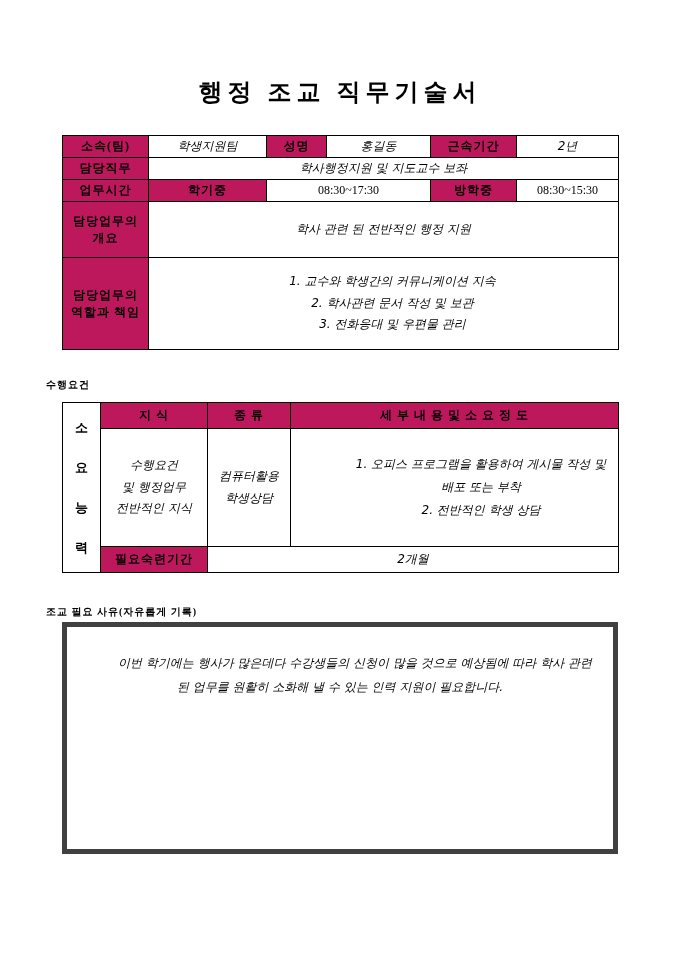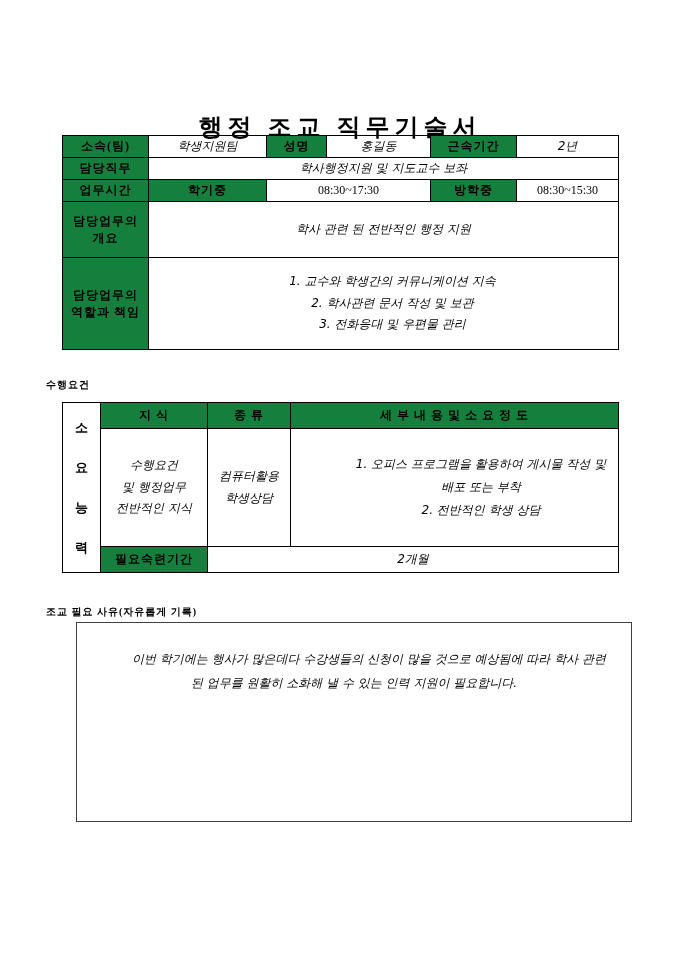--- a/index.html
+++ b/index.html
@@ -16,7 +16,6 @@
     position:absolute; top:76px; left:0; width:100%;
     text-align:center; font-size:24px; font-weight:bold;
     letter-spacing:5px;
-    margin-top:35px;
   }
 
   table { border-collapse:collapse; table-layout:fixed; position:absolute; }

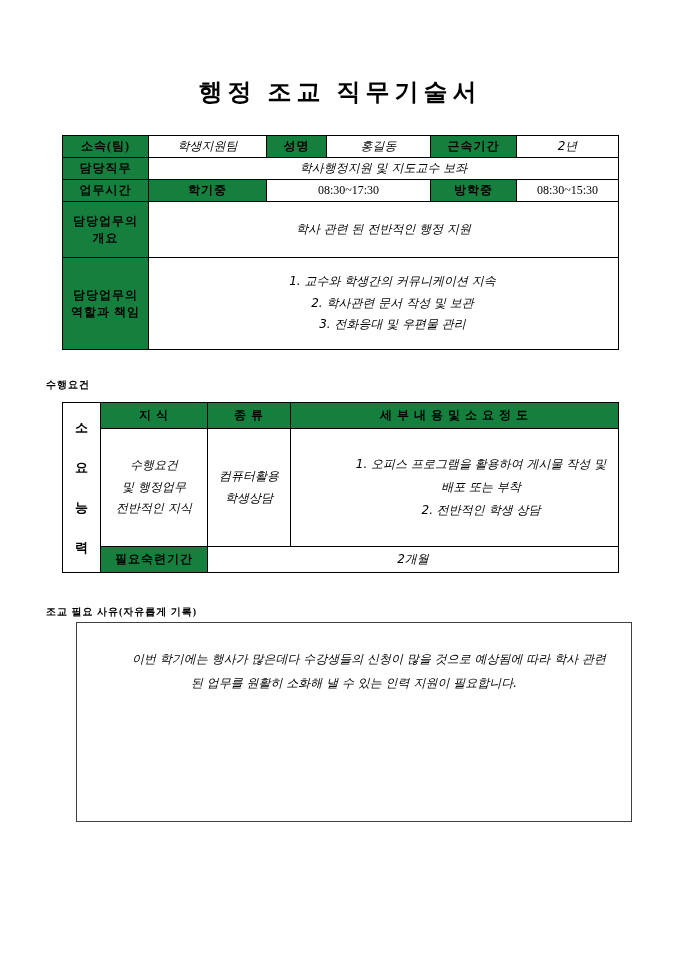--- a/index.html
+++ b/index.html
@@ -27,7 +27,7 @@
     overflow:hidden;
   }
   .hdr {
-    background:#15803d;
+    background:#be185d;
     text-align:center;
     font-weight:bold;
     letter-spacing:1px;

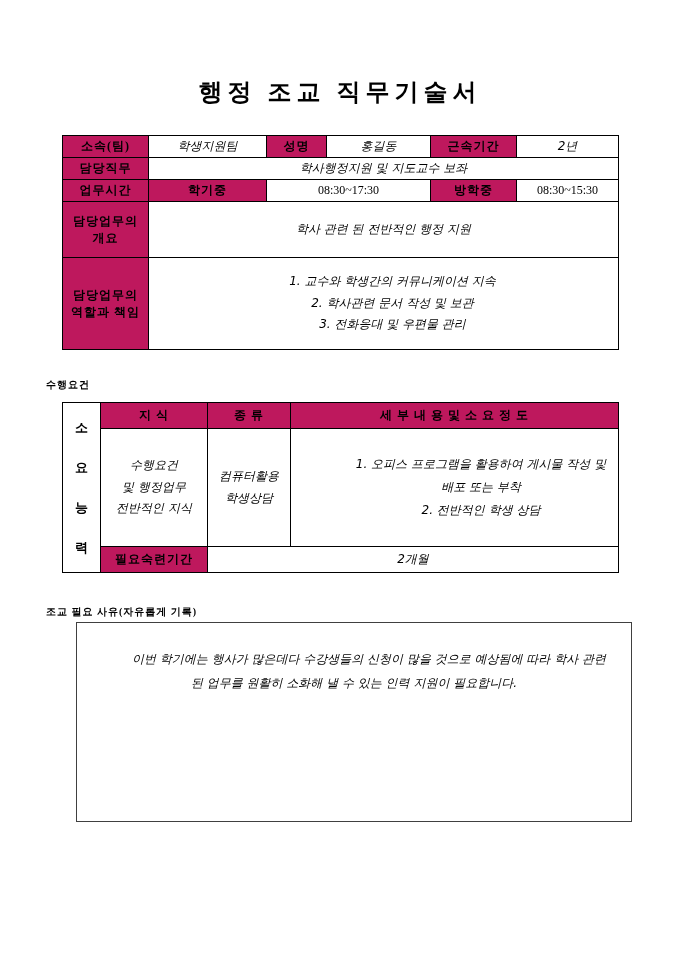--- a/index.html
+++ b/index.html
@@ -65,9 +65,9 @@
   }
 
   #reason-box {
-    position:absolute; top:622px; left:76px;
-    width:556px; height:200px;
-    border:1px solid #404040;
+    position:absolute; top:622px; left:62px;
+    width:556px; height:232px;
+    border:5px solid #404040;
   }
   #reason-text {
     margin:24px 20px 0 20px;

